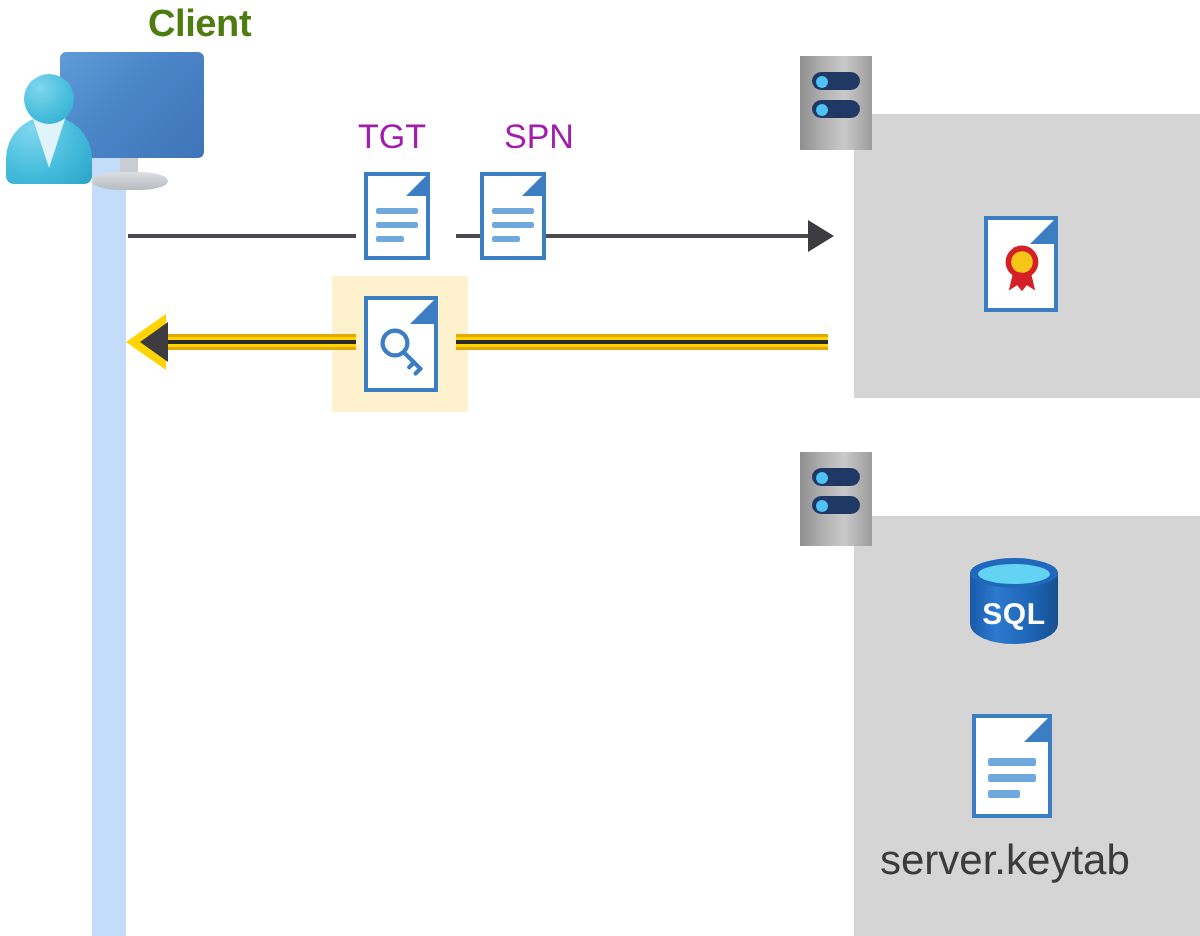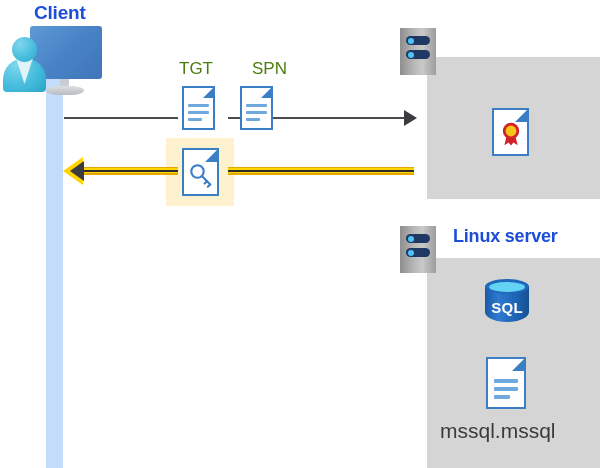--- a/index.html
+++ b/index.html
@@ -26,9 +26,10 @@
   .heading {
     position: absolute;
     font-weight: bold;
-    color: #1d4ed8;
+    color: #4d7c0f;
     letter-spacing: -0.2px;
     line-height: 1.16;
+    margin-left: 40px;
   }
   #client-title { left: 34px; top: 2px; font-size: 19px; }
   #dc-title { left: 457px; top: 4px; font-size: 18px; width: 140px; }

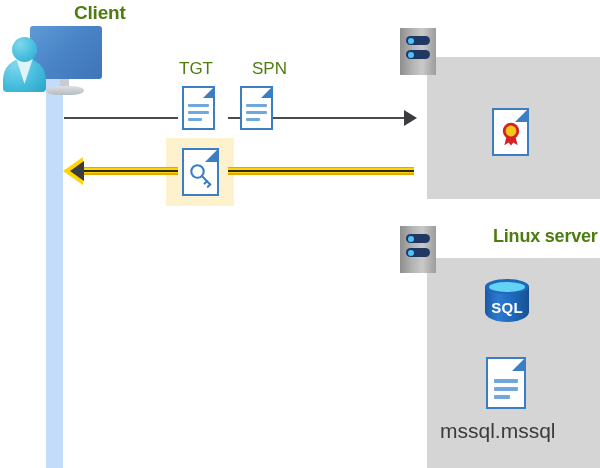--- a/index.html
+++ b/index.html
@@ -177,7 +177,7 @@
   .doc-label {
     position: absolute;
     font-size: 17px;
-    color: #4d7c0f;
+    color: #a21caf;
     white-space: nowrap;
   }
 

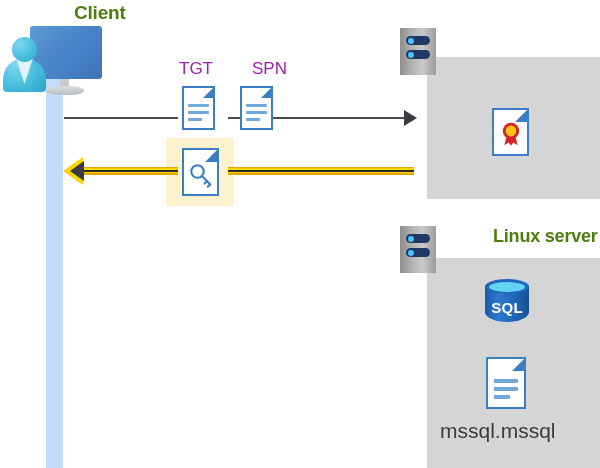--- a/index.html
+++ b/index.html
@@ -353,7 +353,6 @@
     <div class="server-led led-1"></div>
     <div class="server-led led-2"></div>
   </div>
-  <div class="heading nosel" id="linux-title">Linux server</div>
 
   <div class="abs" id="sql-icon">
     <div id="sql-body"></div>

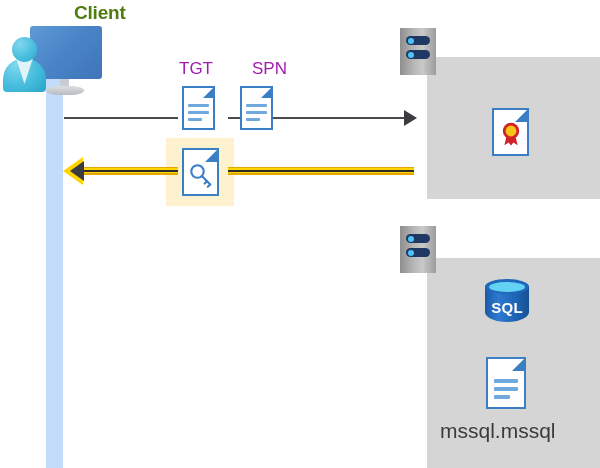--- a/index.html
+++ b/index.html
@@ -368,7 +368,7 @@
     <div class="doc-line l2"></div>
     <div class="doc-line l3"></div>
   </div>
-  <div class="abs nosel" id="label-keytab">mssql.mssql</div>
+  <div class="abs nosel" id="label-keytab">server.keytab</div>
 
 </div>
 

